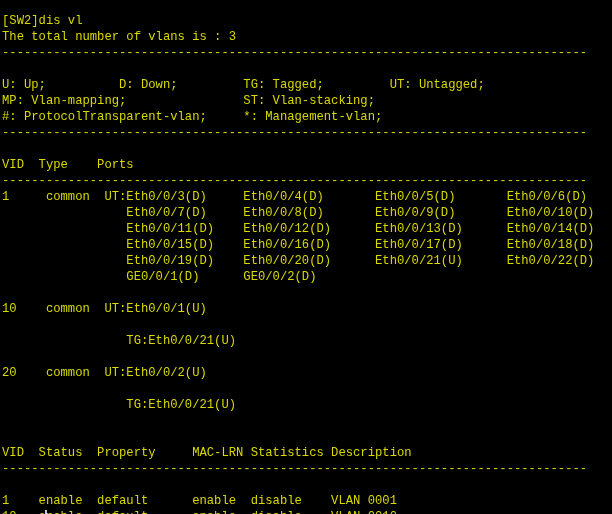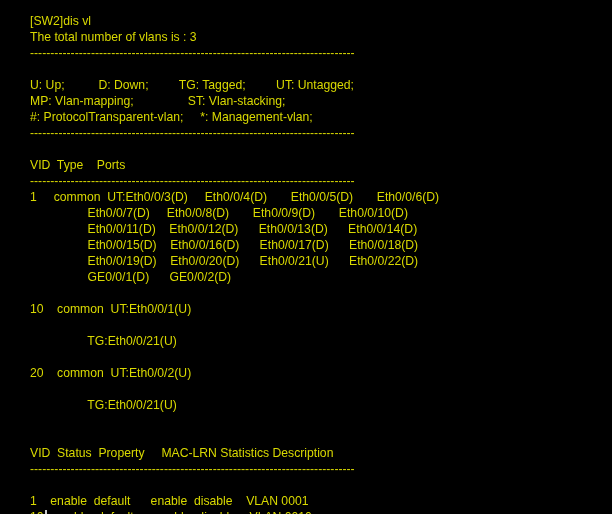--- a/index.html
+++ b/index.html
@@ -43,8 +43,7 @@
     display: block;
     height: 16px;
     white-space: pre;
-    font-family: Liberation Sans, sans-serif;
-    margin-left: 28px;
+    font-family: Liberation Mono, monospace;
   }
   .cursor {
     position: absolute;

